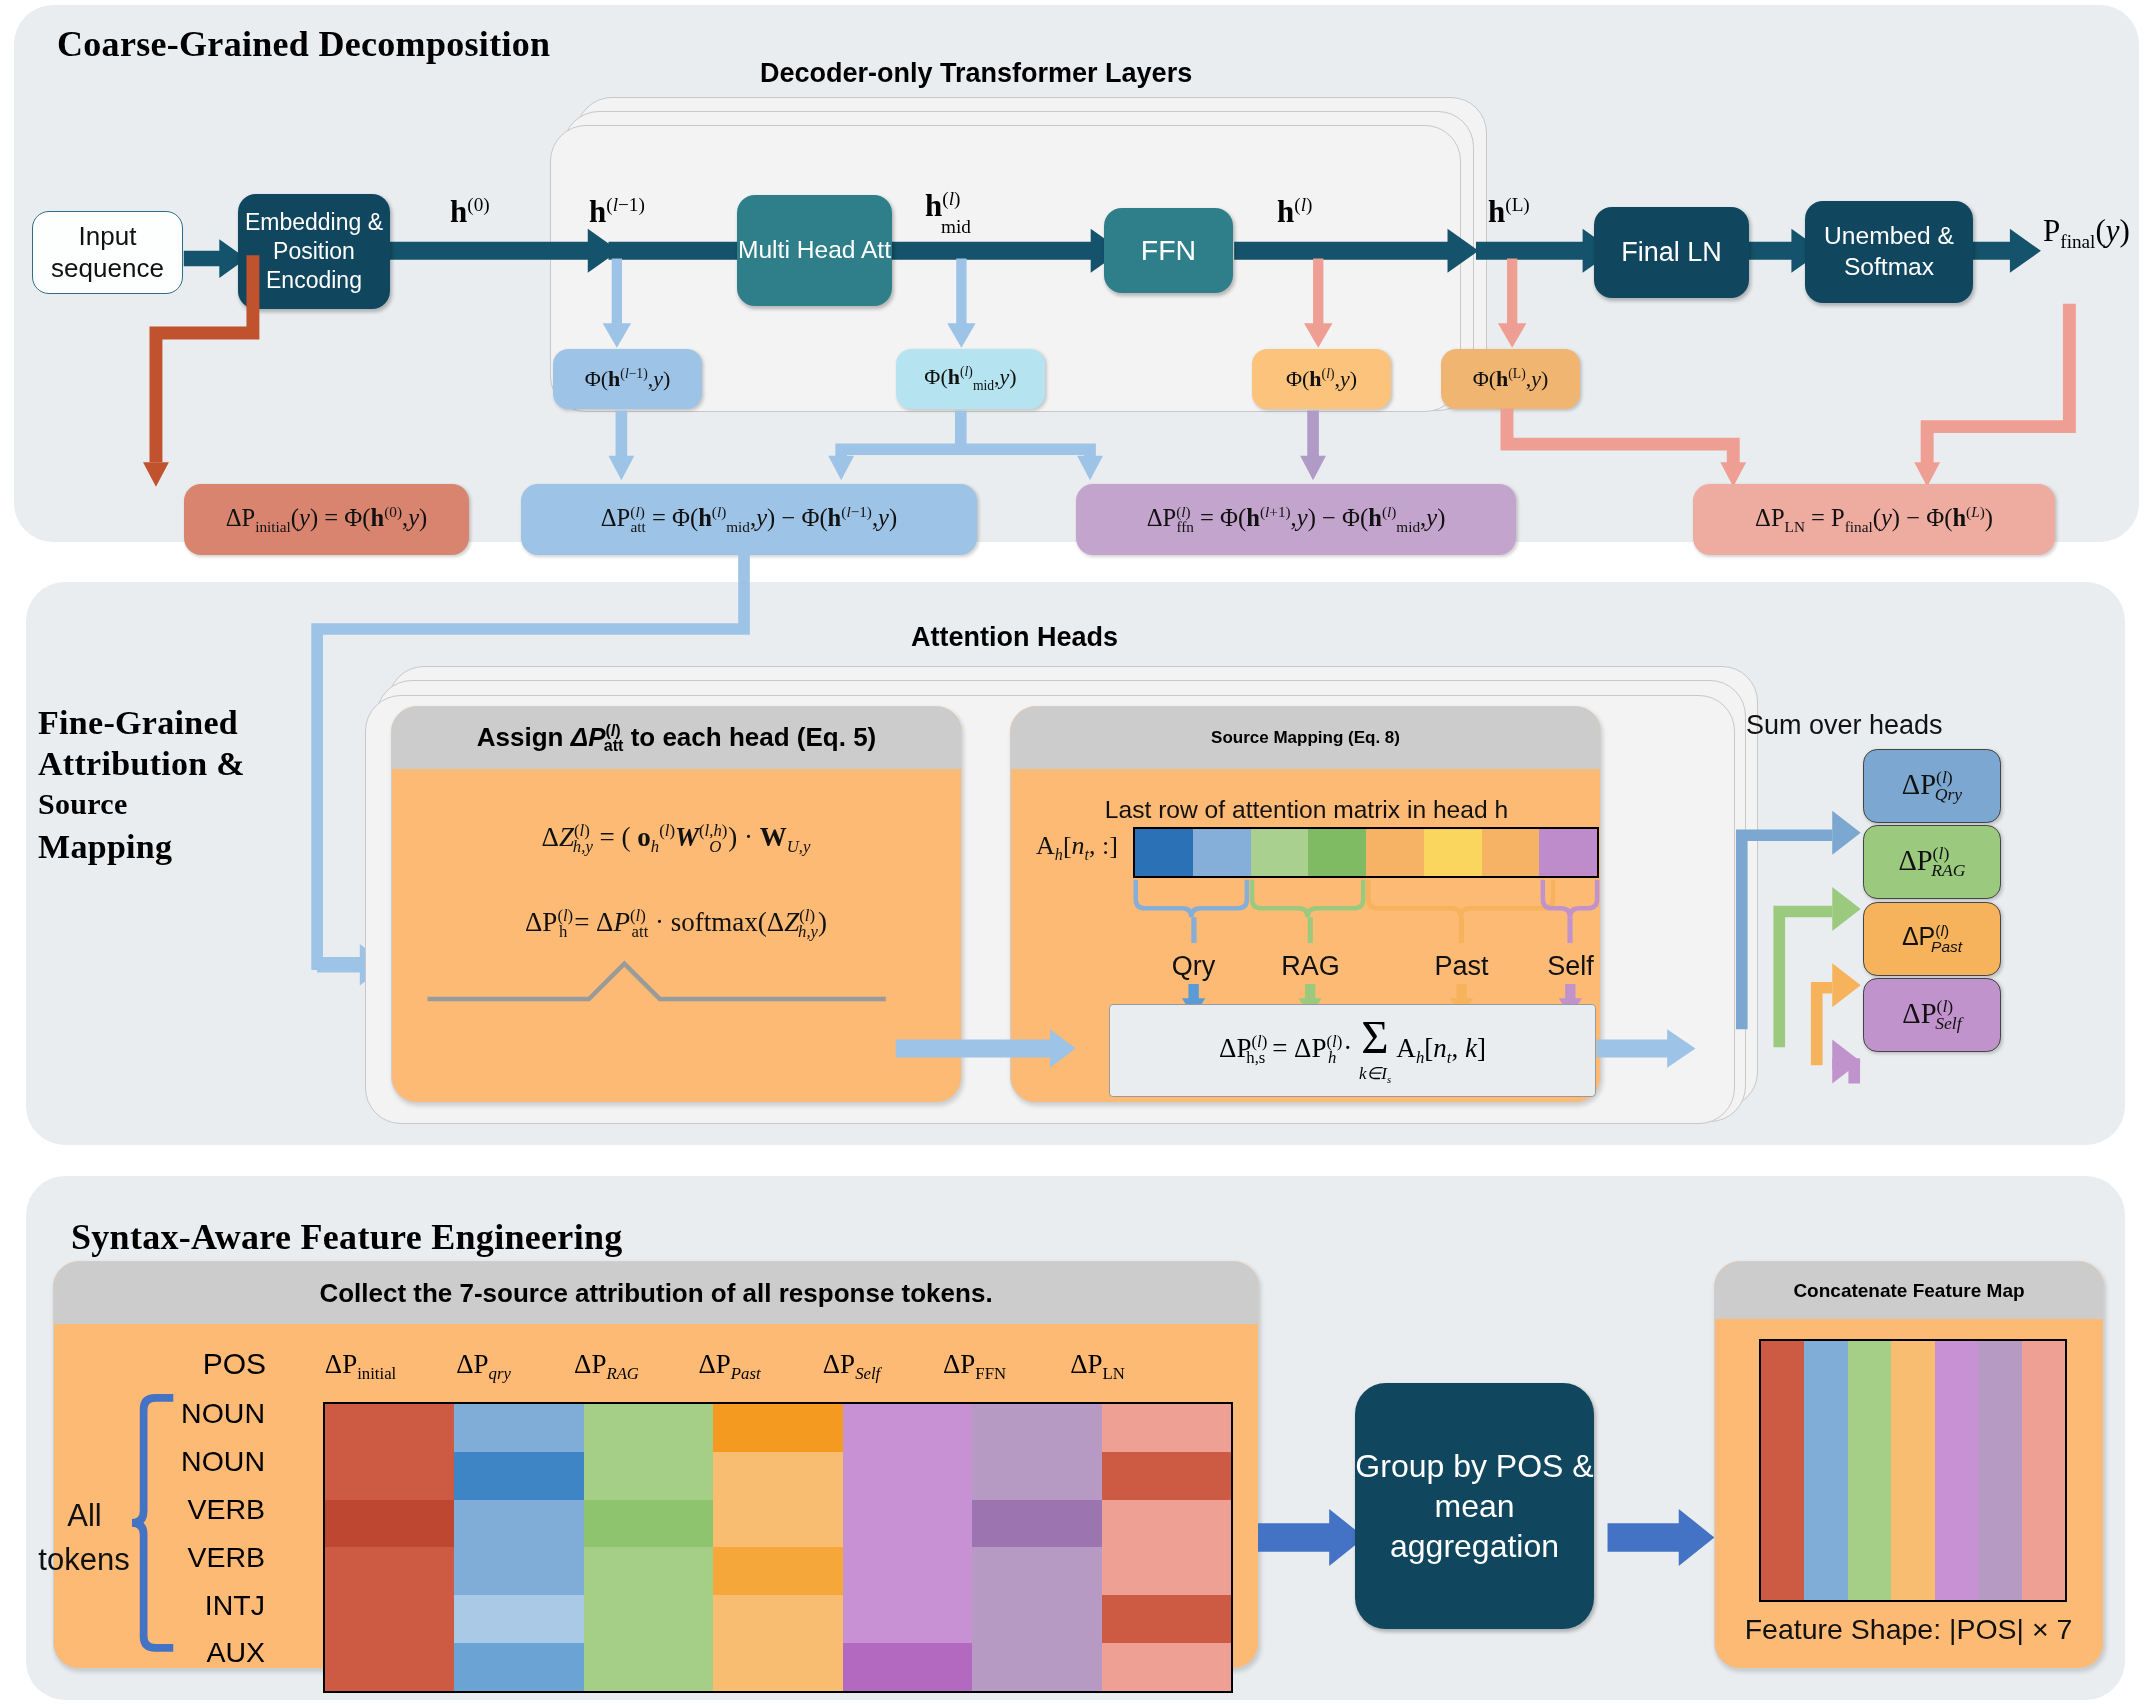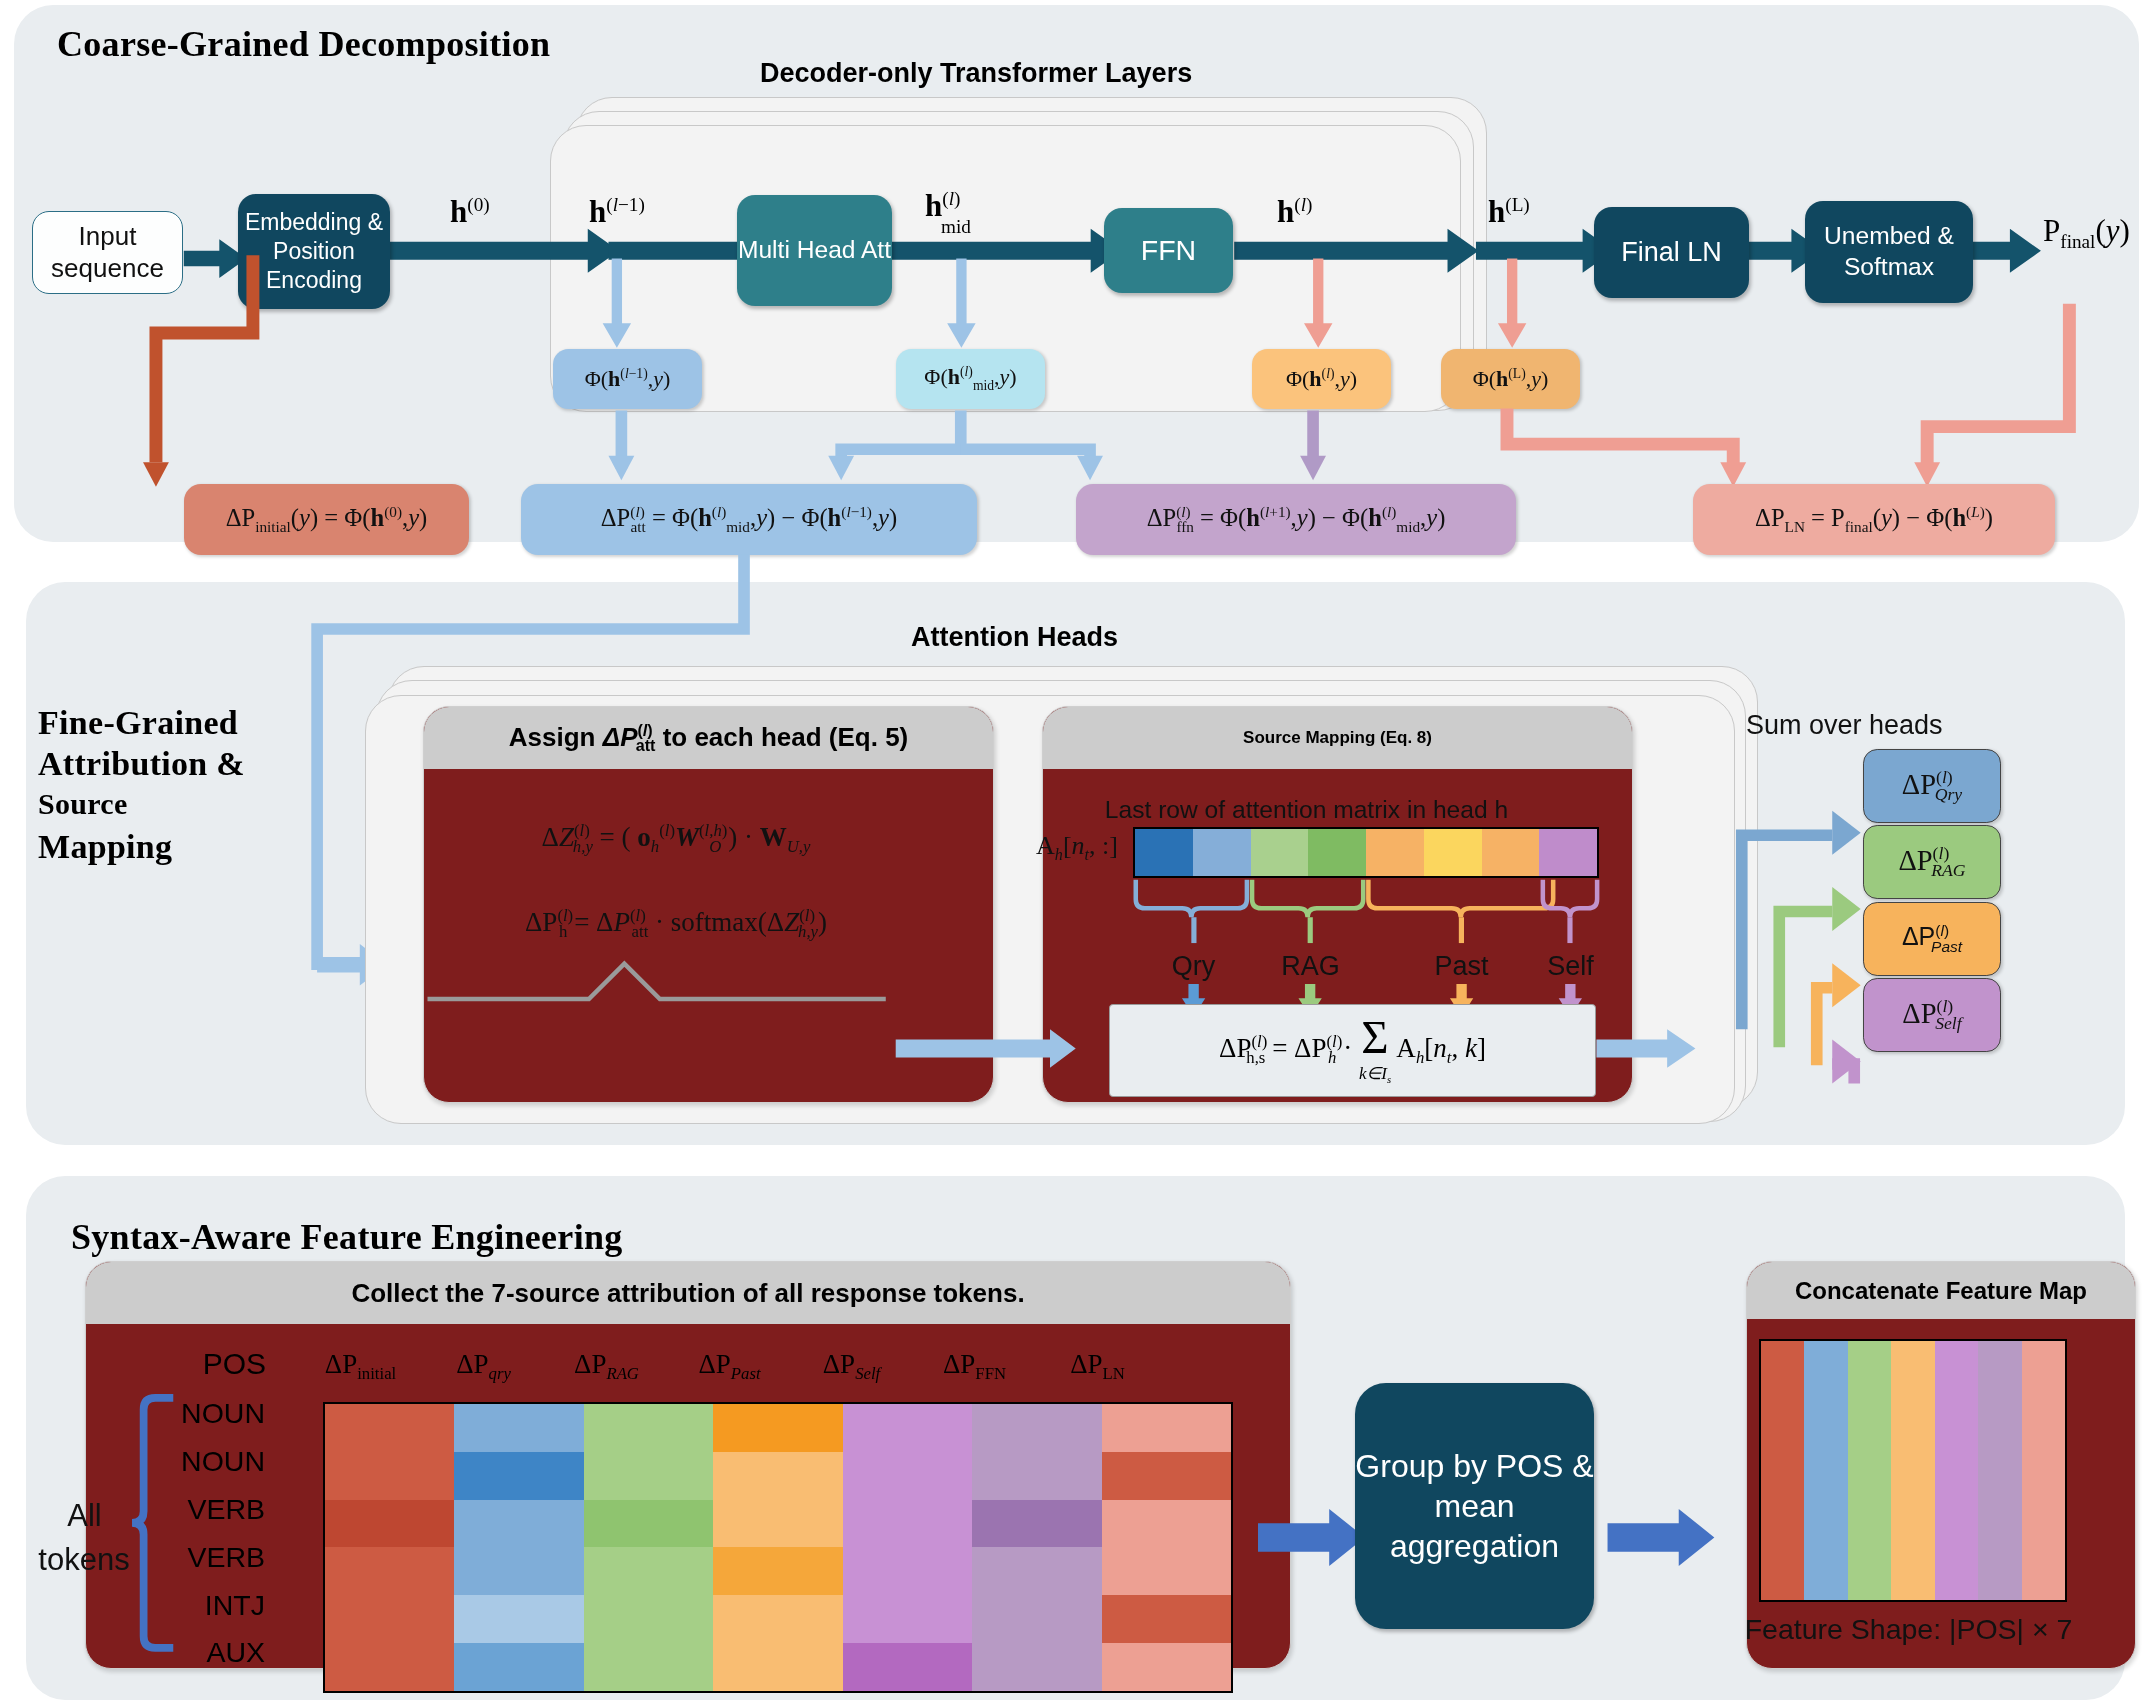--- a/index.html
+++ b/index.html
@@ -16,7 +16,7 @@
   .eqbox{position:absolute;border-radius:17px;display:flex;align-items:center;justify-content:center;text-align:center;color:#111;box-shadow:1.3px 1.9px 3.2px rgba(0,0,0,.18);}
   .hlabel{position:absolute;color:#000;font-family:"Liberation Serif",serif;}
   .arrow{position:absolute;}
-  .subcard{position:absolute;background:#7f1d1d;border:1.3px solid #cfcfcf;border-radius:26px;box-shadow:1.9px 2.6px 4.5px rgba(0,0,0,.15);overflow:hidden;margin-left:32px;}
+  .subcard{position:absolute;background:#fdba74;border:1.3px solid #cfcfcf;border-radius:26px;box-shadow:1.9px 2.6px 4.5px rgba(0,0,0,.15);overflow:hidden;}
   .subhead{position:absolute;left:0;top:0;width:100%;background:#cccccc;display:flex;align-items:center;justify-content:center;font-weight:bold;color:#000;}
   .formula{position:absolute;text-align:center;color:#111;font-family:"Liberation Serif",serif;}
   .valbox{position:absolute;border:1.9px solid #9a9a9a;border-radius:18px;display:flex;align-items:center;justify-content:center;gap:14.2px;background:#e9edf0;}

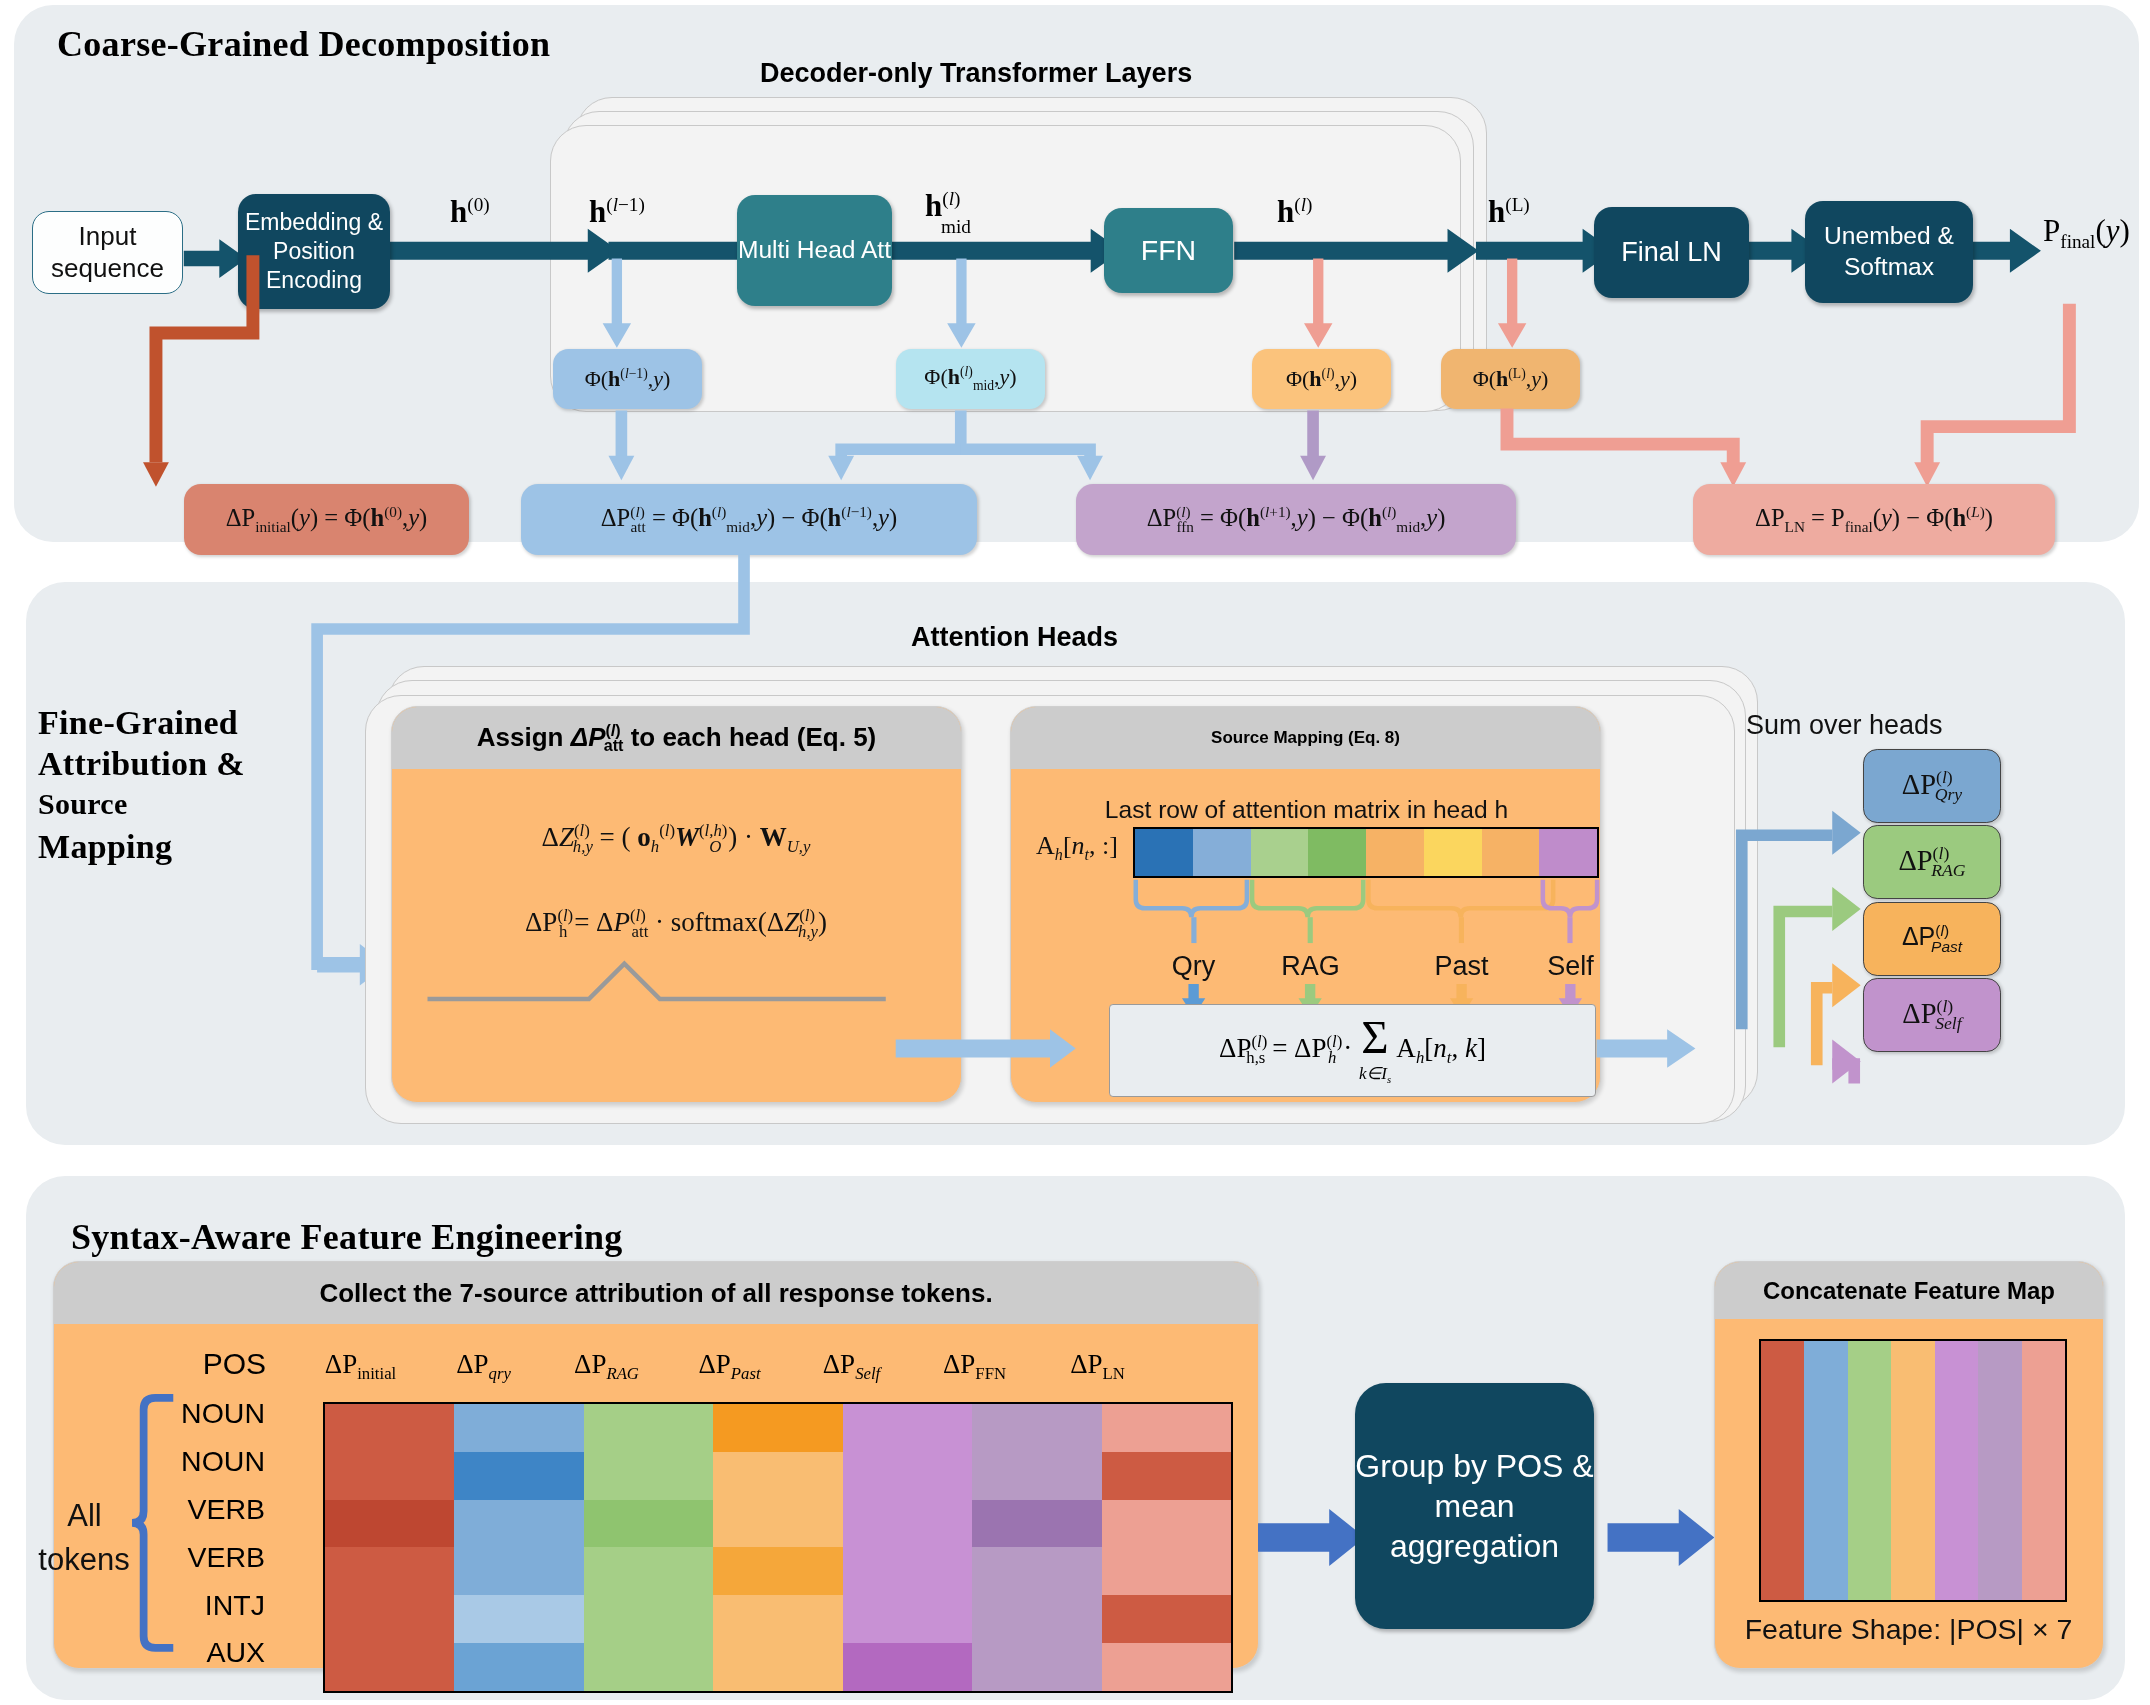--- a/index.html
+++ b/index.html
@@ -384,7 +384,7 @@
   </div>
 
   <div class="subcard" style="left:1714px;top:1261px;width:388px;height:406px;">
-    <div class="subhead" style="height:57px;font-size:24px;">Concatenate Feature Map</div>
+    <div class="subhead" style="height:57px;font-size:19px;">Concatenate Feature Map</div>
   </div>
 
   <div class="fmap" style="left:1759px;top:1339px;width:304px;height:259px;">

